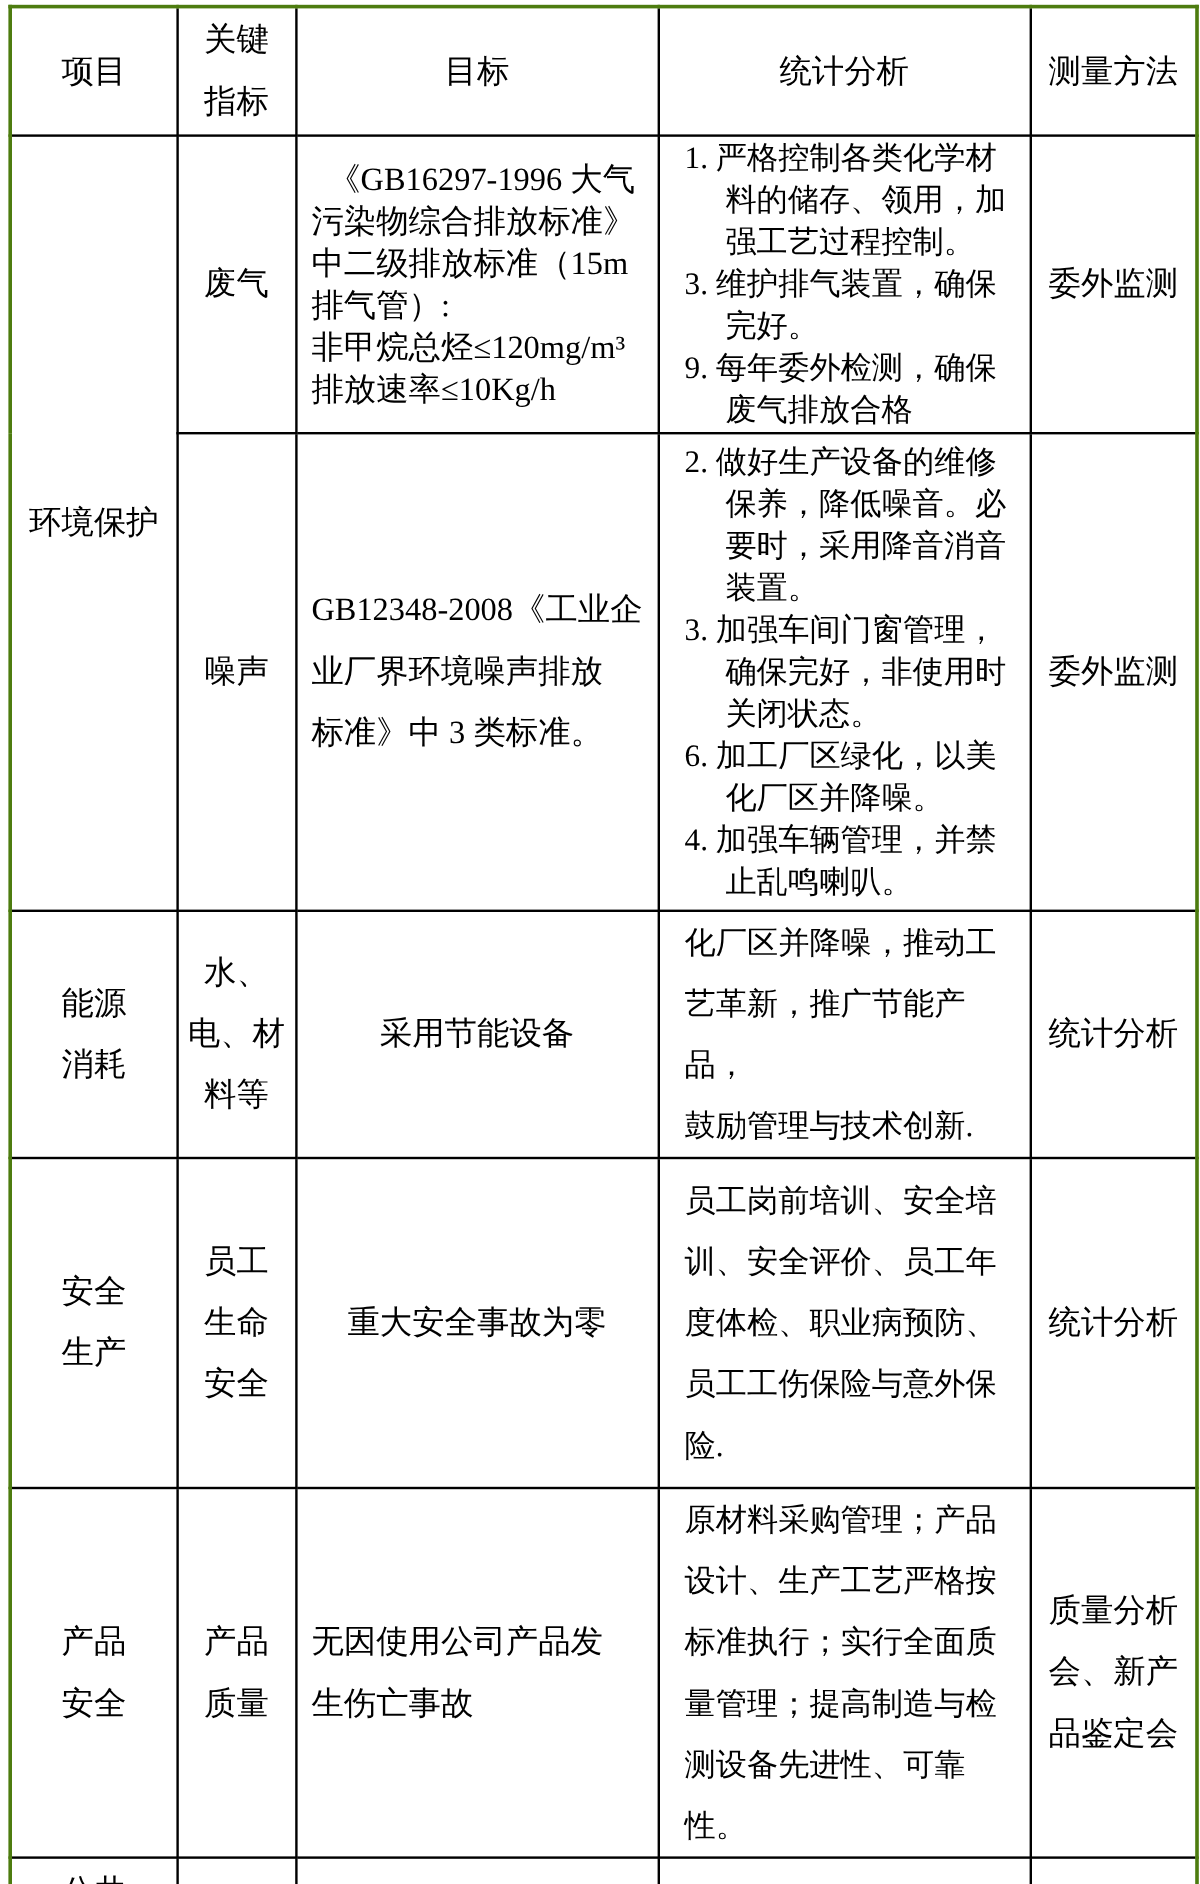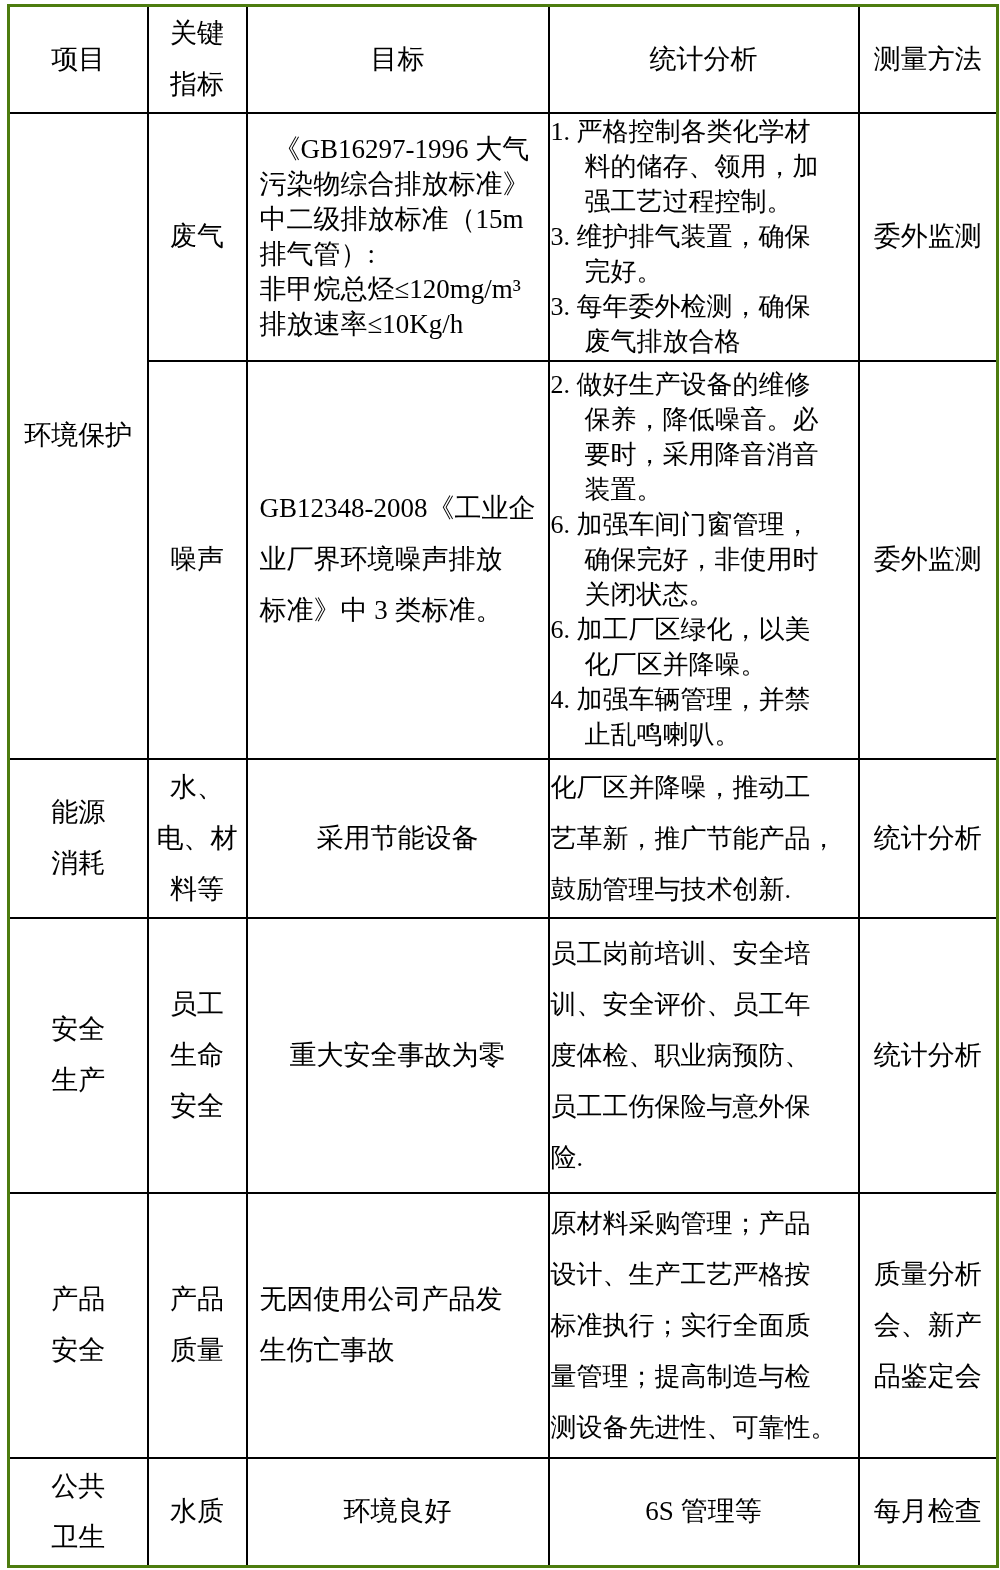--- a/index.html
+++ b/index.html
@@ -26,7 +26,7 @@
   .pre { white-space: pre-line; }
   td.left { text-align: left; padding: 0 8px 0 12px; }
   td.dense { line-height: 35px; }
-  td.measures { padding: 0 6px 0 1px; font-size: 26px; }
+  td.measures { padding: 0 6px 0 21px; font-size: 26px; }
   td.narrow { padding: 0 4px; }
   .ind { text-indent: 14px; }
   .li { padding-left: 34px; text-indent: -34px; white-space: pre-line; }

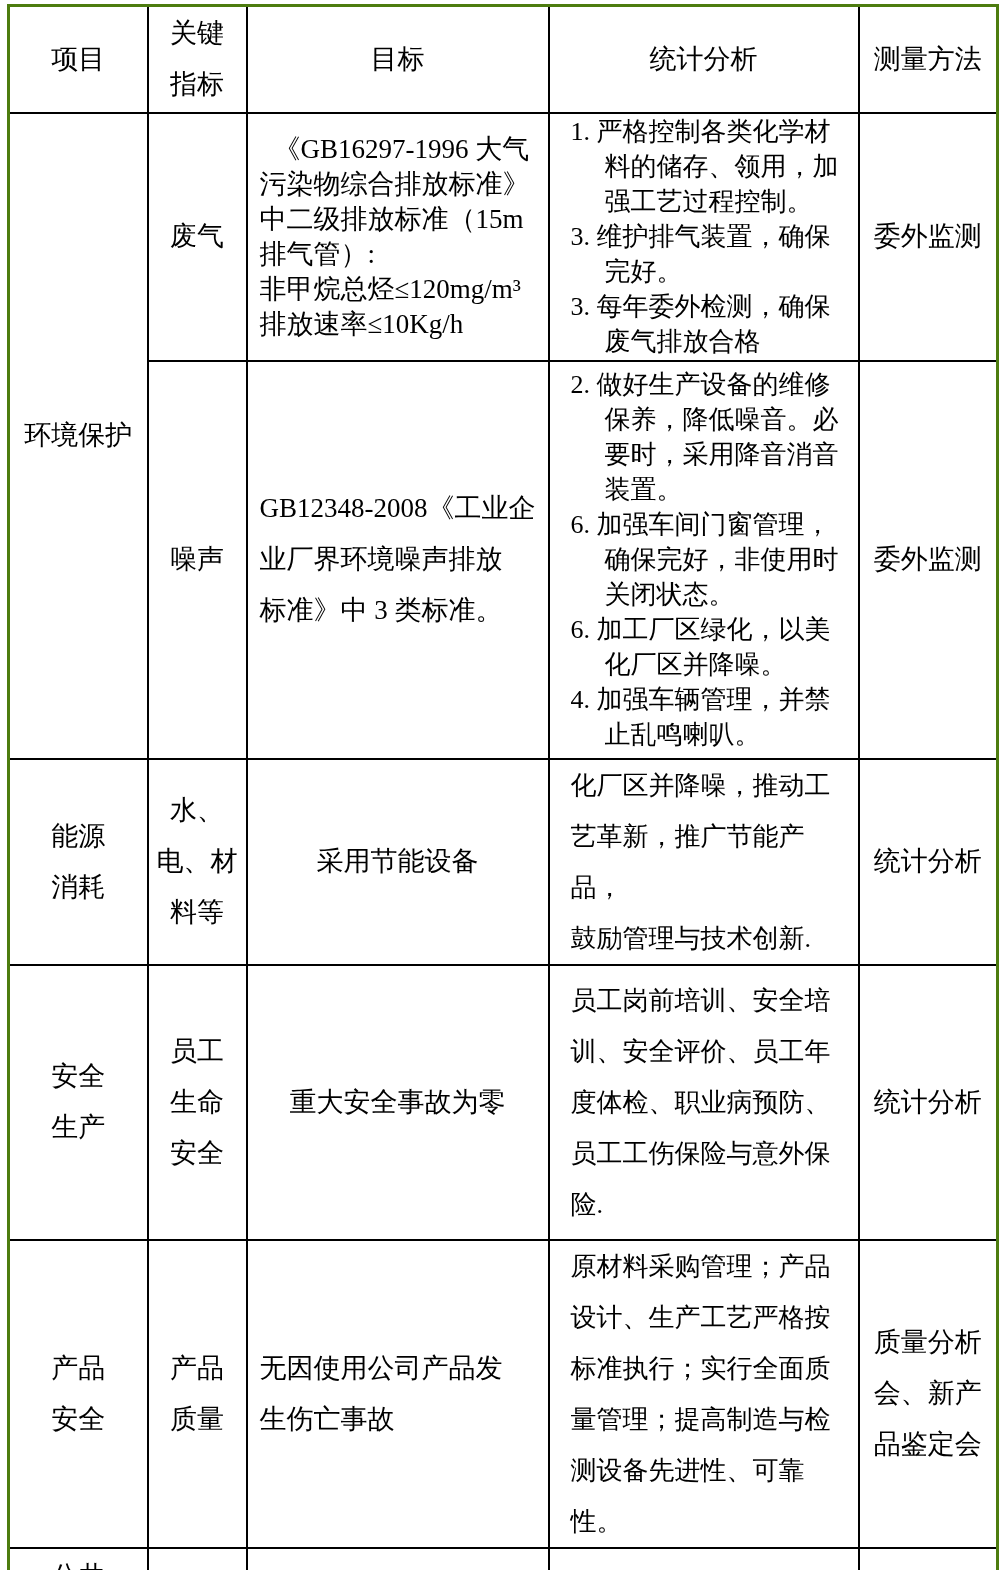--- a/index.html
+++ b/index.html
@@ -68,7 +68,7 @@
 强工艺过程控制。</div>
       <div class="li">3. 维护排气装置，确保
 完好。</div>
-      <div class="li">3. 每年委外检测，确保
+      <div class="li">9. 每年委外检测，确保
 废气排放合格</div>
     </td>
     <td class="pre">委外监测</td>

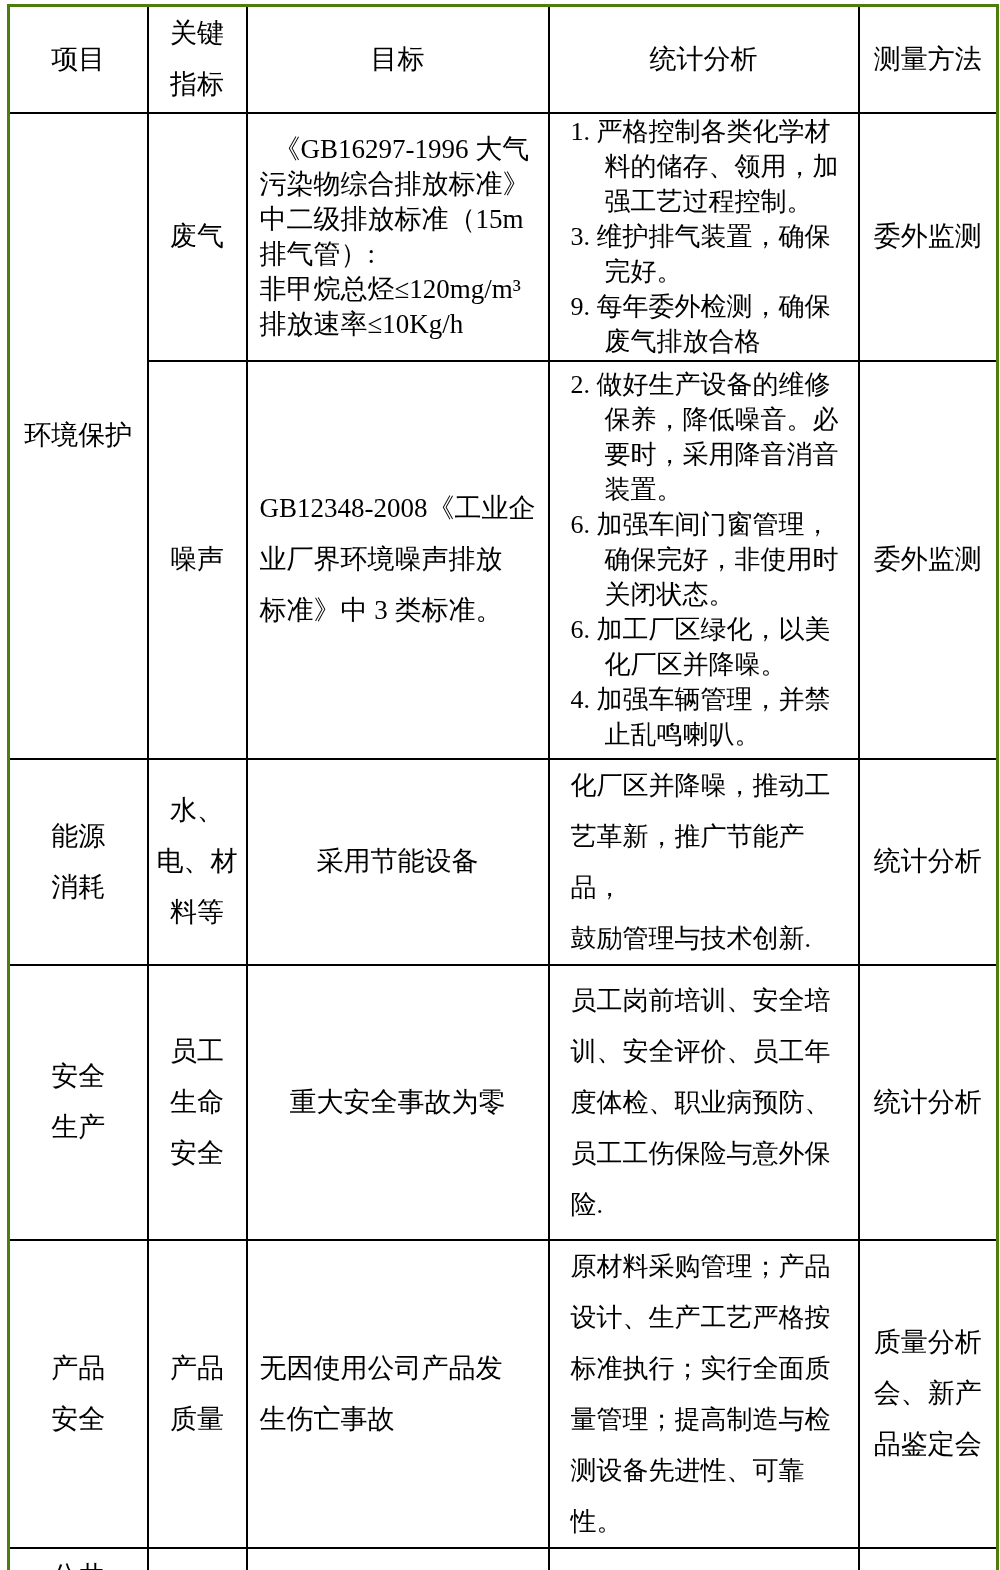--- a/index.html
+++ b/index.html
@@ -84,7 +84,7 @@
 保养，降低噪音。必
 要时，采用降音消音
 装置。</div>
-      <div class="li">6. 加强车间门窗管理，
+      <div class="li">3. 加强车间门窗管理，
 确保完好，非使用时
 关闭状态。</div>
       <div class="li">6. 加工厂区绿化，以美

